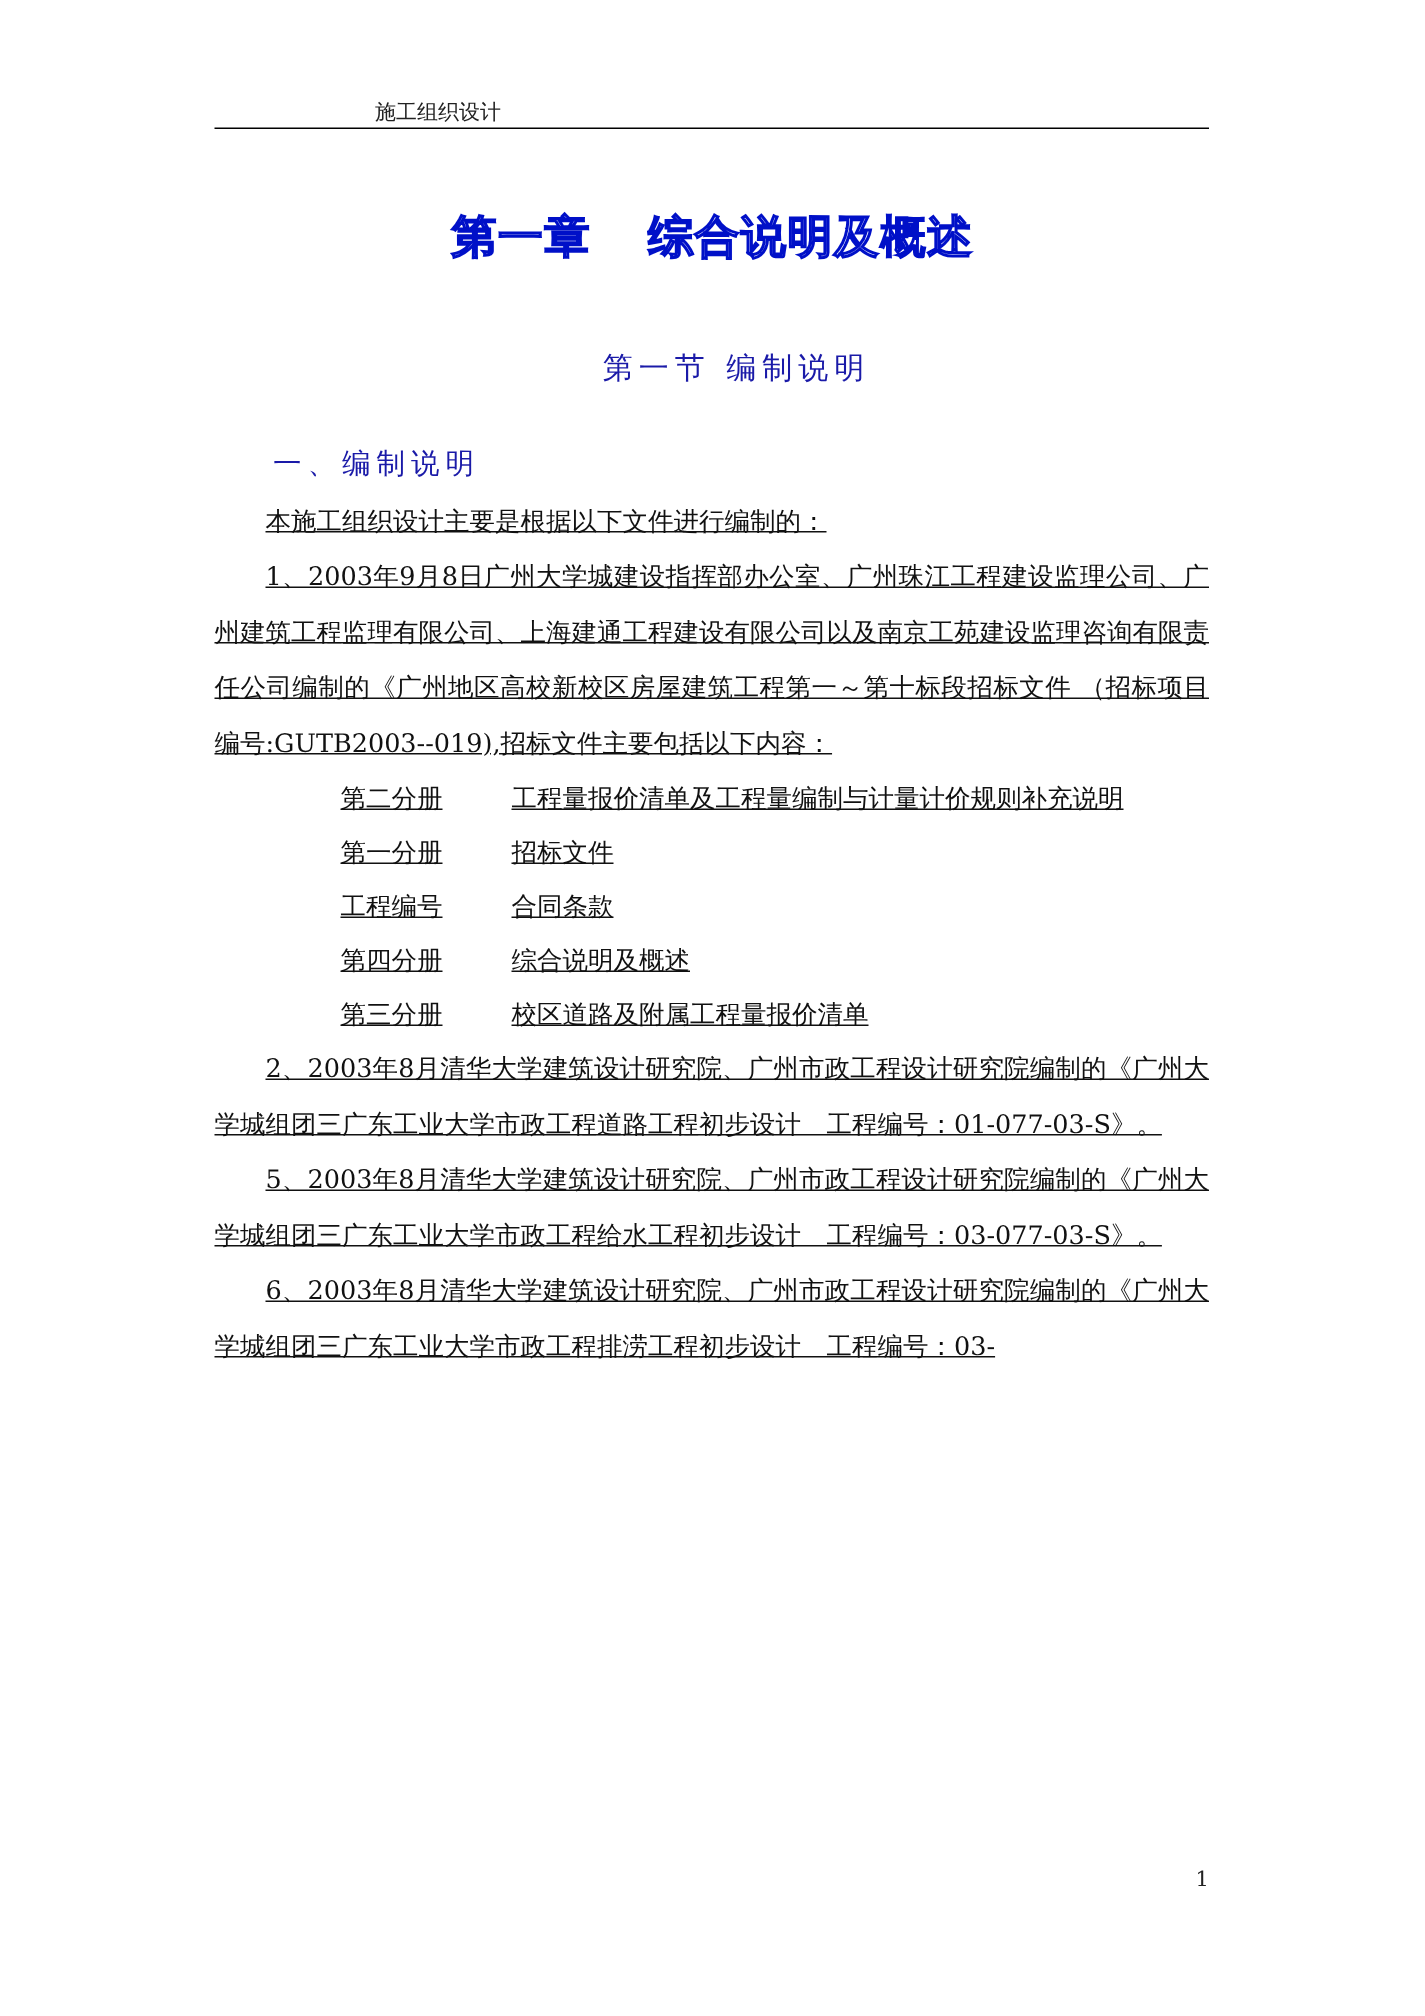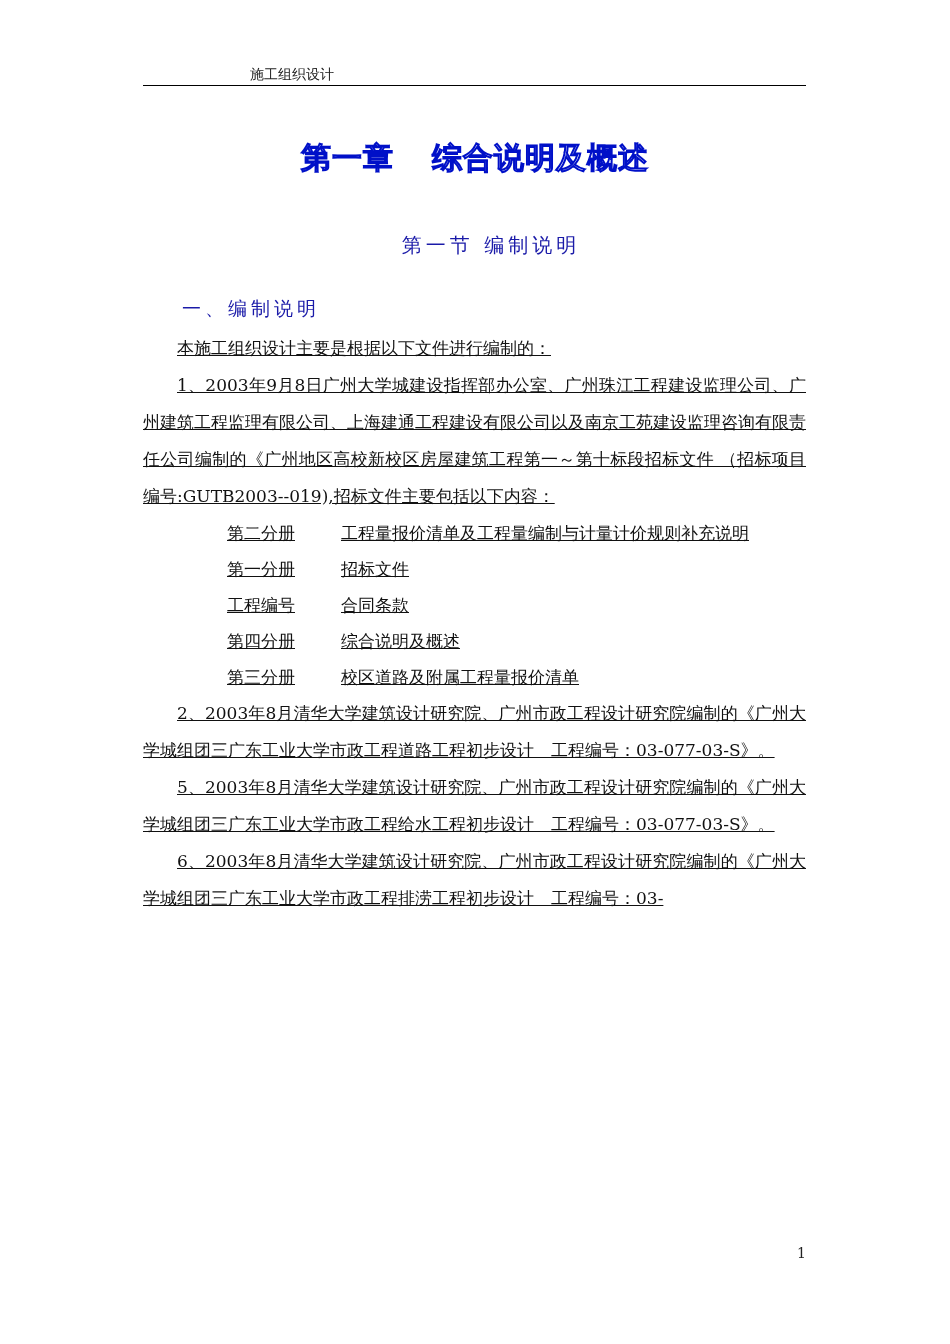--- a/index.html
+++ b/index.html
@@ -63,7 +63,7 @@
       <span>校区道路及附属工程量报价清单</span>
     </div>
   </div>
-  <p class="para">2、2003年8月清华大学建筑设计研究院、广州市政工程设计研究院编制的《广州大学城组团三广东工业大学市政工程道路工程初步设计　工程编号：03-077-03-S》。</p>
+  <p class="para">2、2003年8月清华大学建筑设计研究院、广州市政工程设计研究院编制的《广州大学城组团三广东工业大学市政工程道路工程初步设计　工程编号：01-077-03-S》。</p>
   <p class="para">5、2003年8月清华大学建筑设计研究院、广州市政工程设计研究院编制的《广州大学城组团三广东工业大学市政工程给水工程初步设计　工程编号：03-077-03-S》。</p>
   <p class="para">6、2003年8月清华大学建筑设计研究院、广州市政工程设计研究院编制的《广州大学城组团三广东工业大学市政工程排涝工程初步设计　工程编号：03-</p>
 </div>

